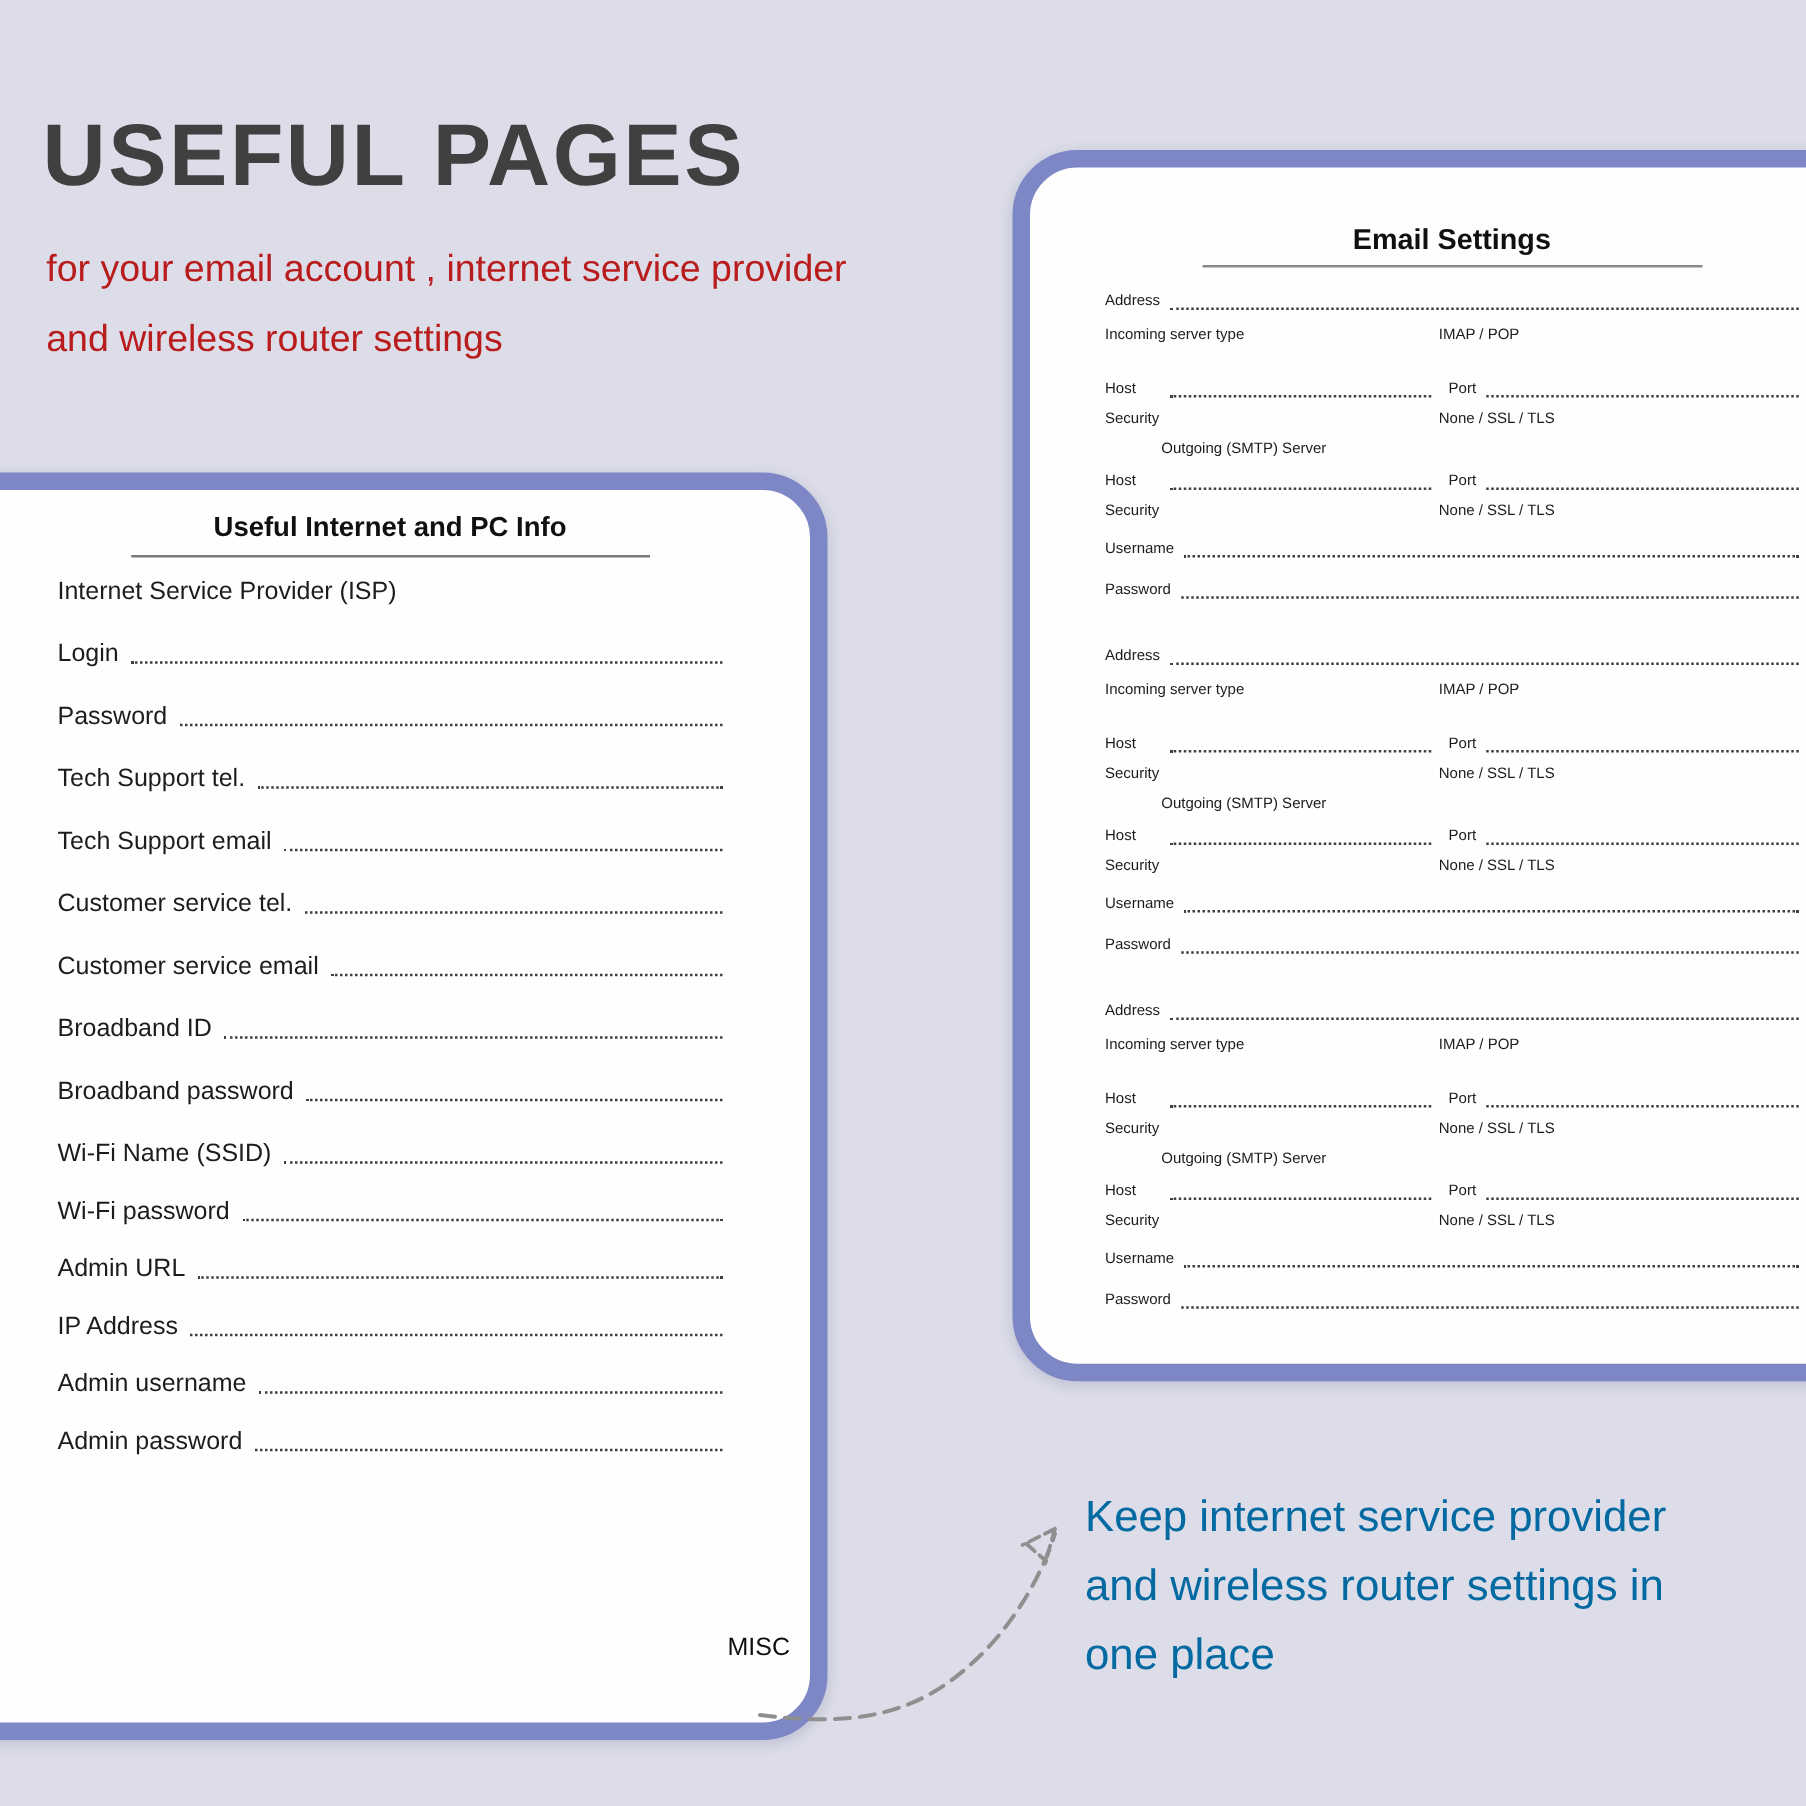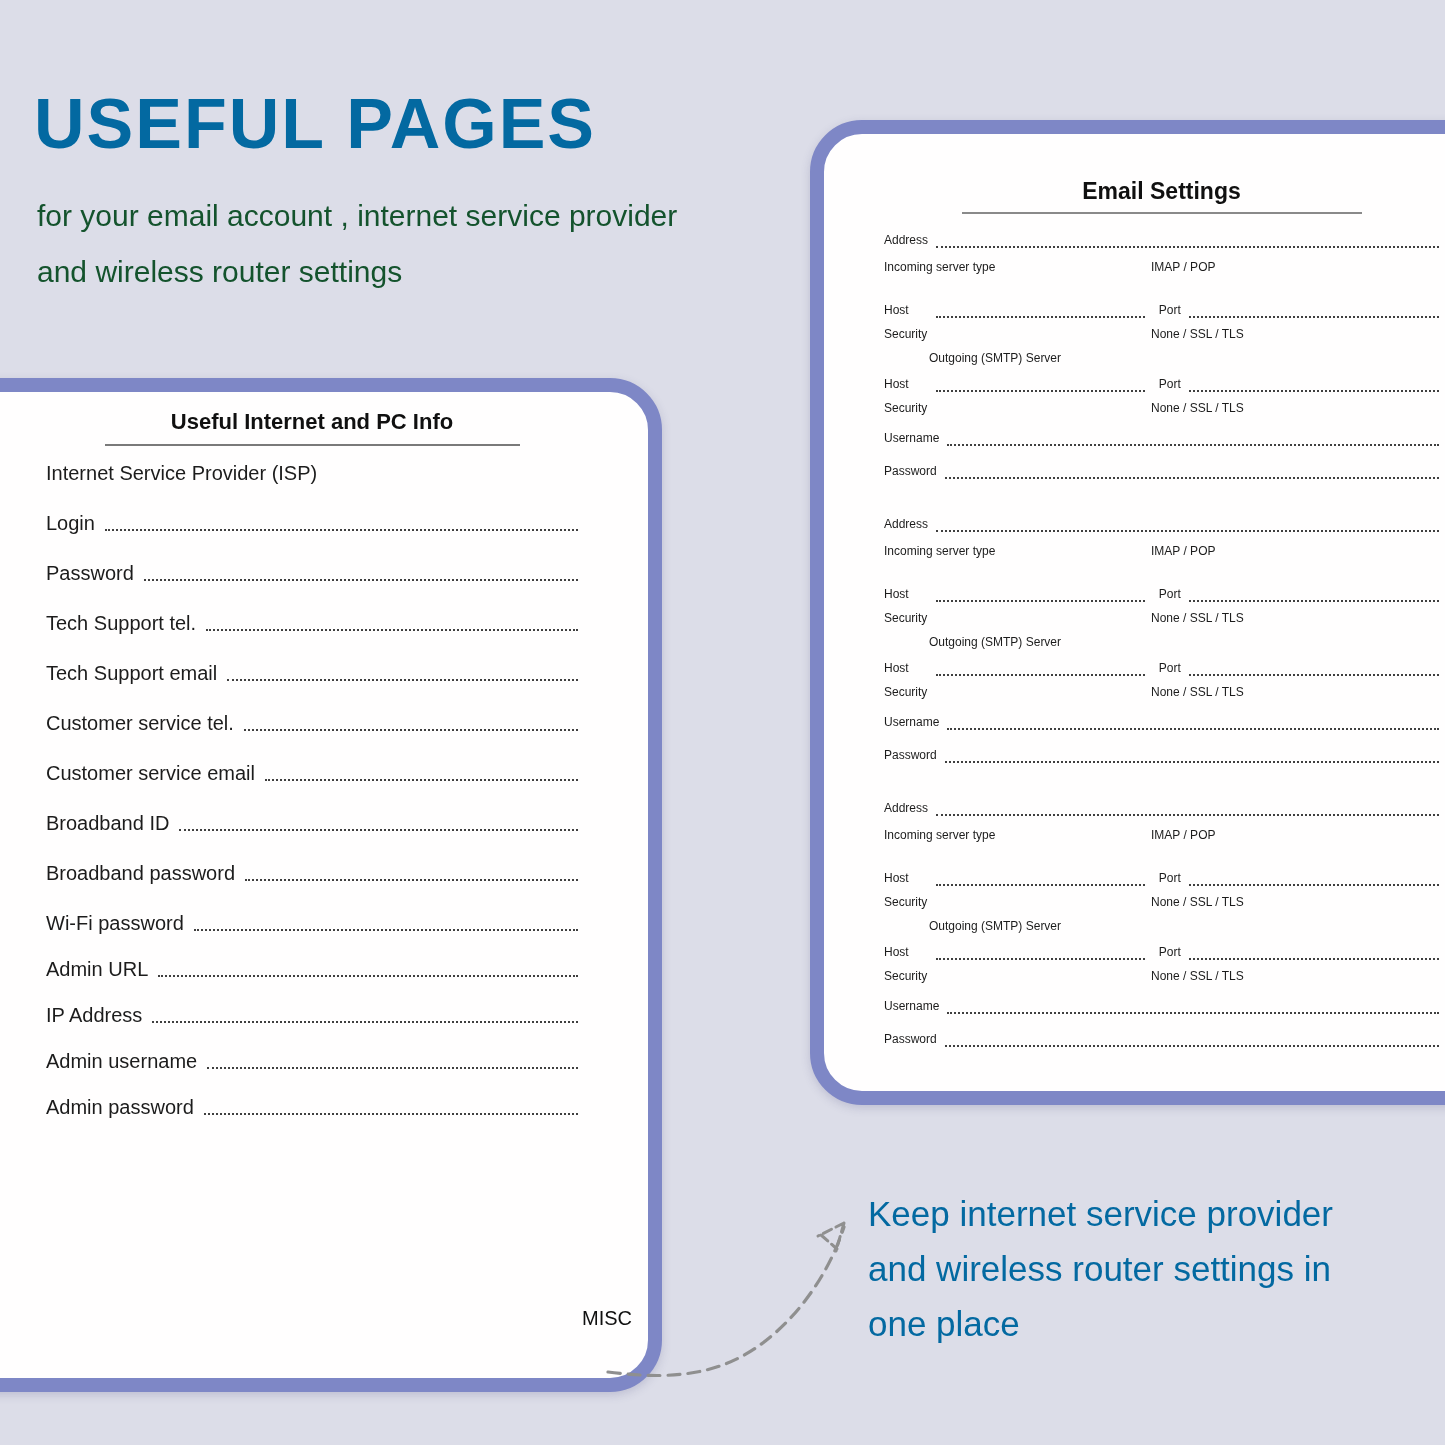--- a/index.html
+++ b/index.html
@@ -12,7 +12,7 @@
   .page-title{
     position:absolute;left:34px;top:84px;
     font-size:70px;font-weight:900;letter-spacing:2px;
-    color:#0369a1;white-space:nowrap;
+    color:#404040;white-space:nowrap;
   }
   .page-subtitle{
     position:absolute;left:37px;top:188px;width:660px;

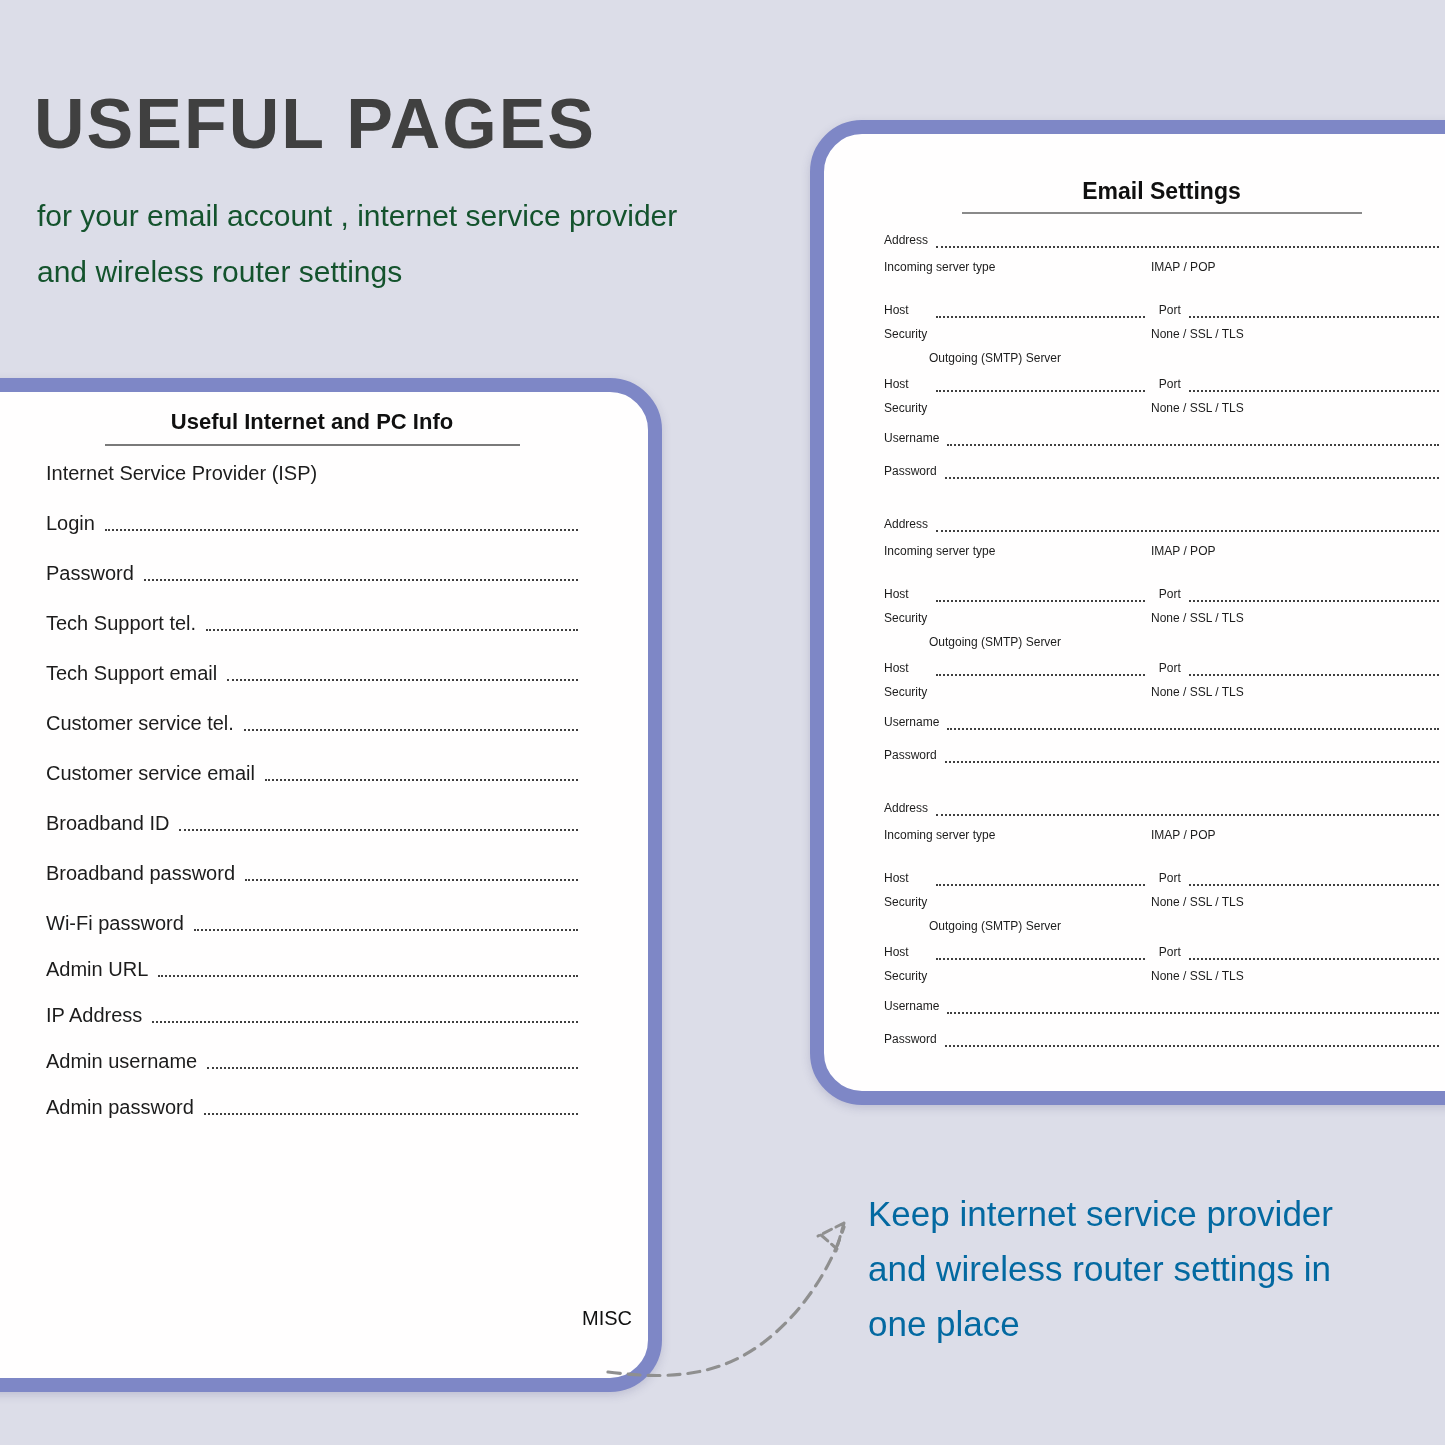--- a/index.html
+++ b/index.html
@@ -16,7 +16,7 @@
   }
   .page-subtitle{
     position:absolute;left:37px;top:188px;width:660px;
-    font-size:30px;line-height:56px;color:#14532d;
+    font-size:30px;line-height:56px;color:#b91c1c;
   }
   
   .card{

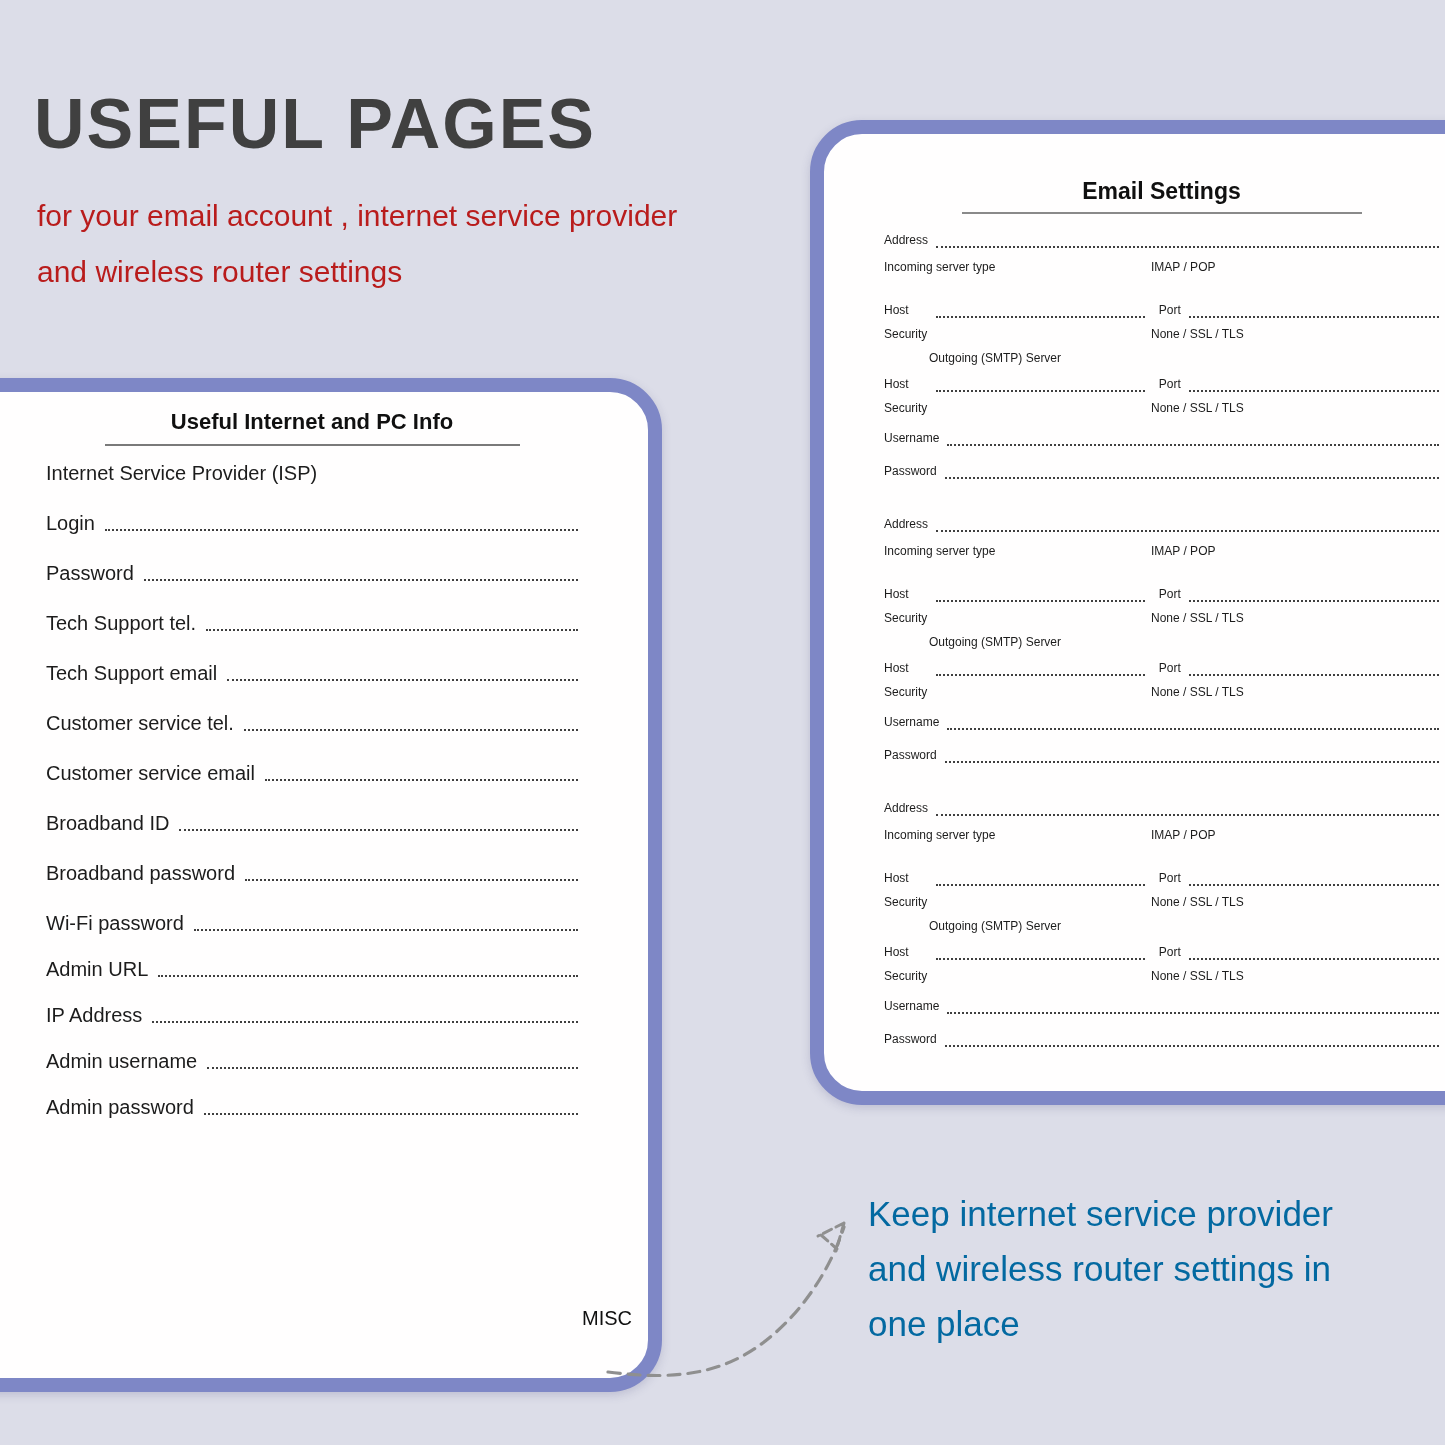--- a/index.html
+++ b/index.html
@@ -119,6 +119,10 @@
         </div>
       <div id="router-fields">
           <div class="lrow router-row">
+            <span>Wi-Fi Name (SSID)</span>
+            <span class="dots"></span>
+          </div>
+          <div class="lrow router-row">
             <span>Wi-Fi password</span>
             <span class="dots"></span>
           </div>

